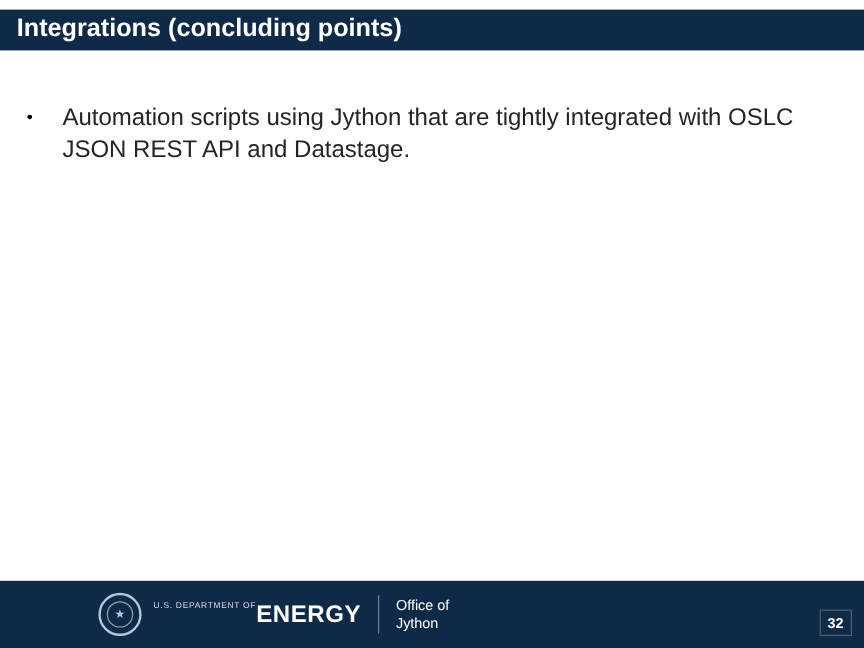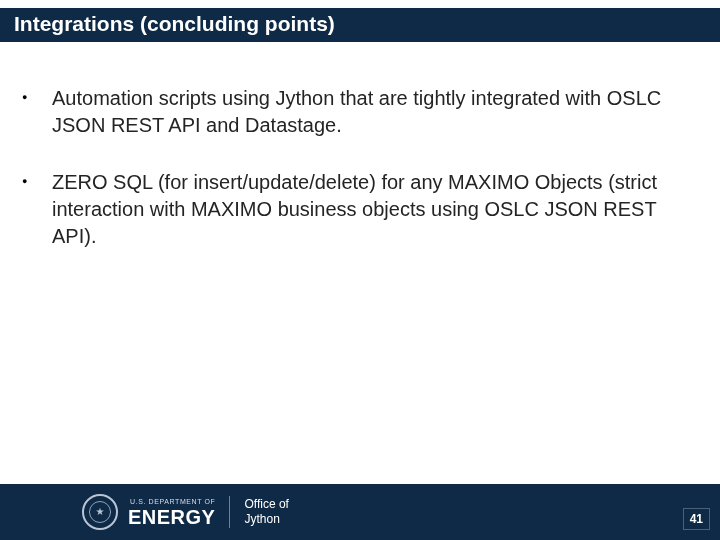--- a/index.html
+++ b/index.html
@@ -140,7 +140,6 @@
 <div class="content">
   <ul class="bullets">
     <li>Automation scripts using Jython that are tightly integrated with OSLC JSON REST API  and Datastage.</li>
-    <li>ZERO SQL (for insert/update/delete) for any MAXIMO Objects (strict interaction with MAXIMO business objects using OSLC JSON REST API).</li>
   </ul>
 </div>
 

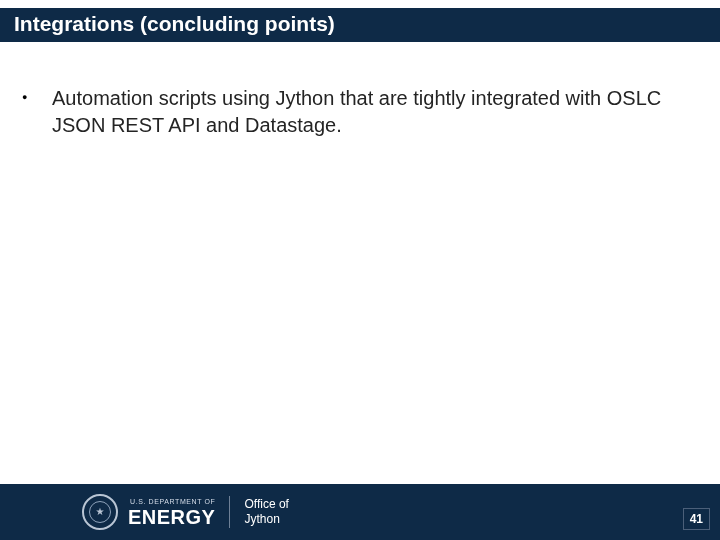--- a/index.html
+++ b/index.html
@@ -89,9 +89,8 @@
   }
   .energy-block {
     display: flex;
-    flex-direction: column;
+    flex-direction: row;
     line-height: 1;
-    align-items: flex-end;
   }
   .energy-top {
     font-size: 7px;

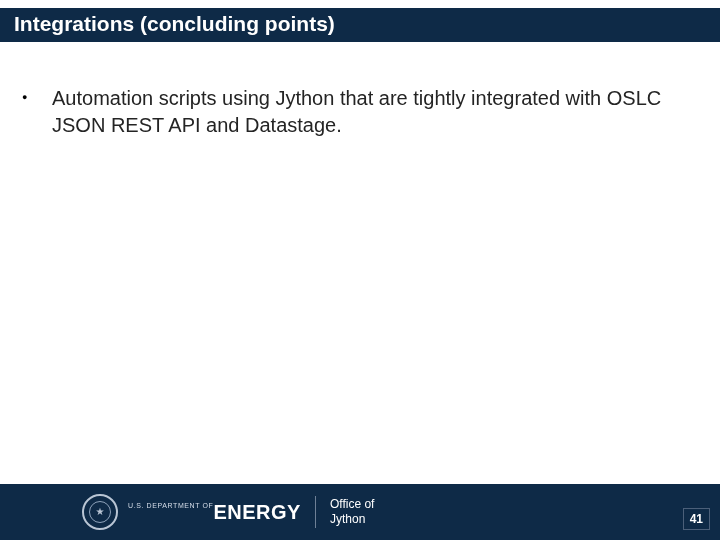--- a/index.html
+++ b/index.html
@@ -155,7 +155,7 @@
     <div>Office of</div>
     <div>Jython</div>
   </div>
-  <div class="page-num">41</div>
+  <div class="page-num">32</div>
 </div>
 
 </body></html>

